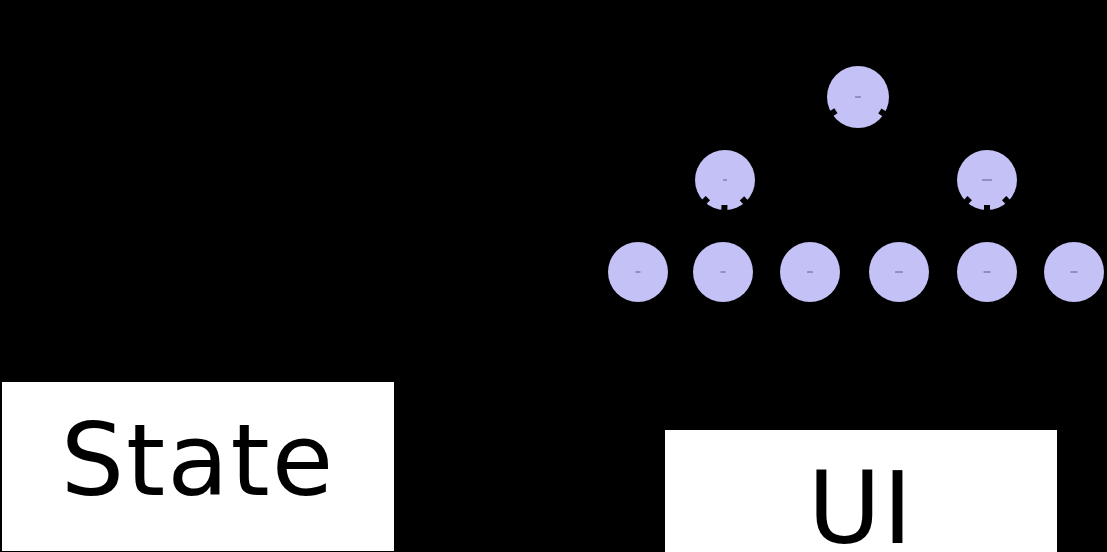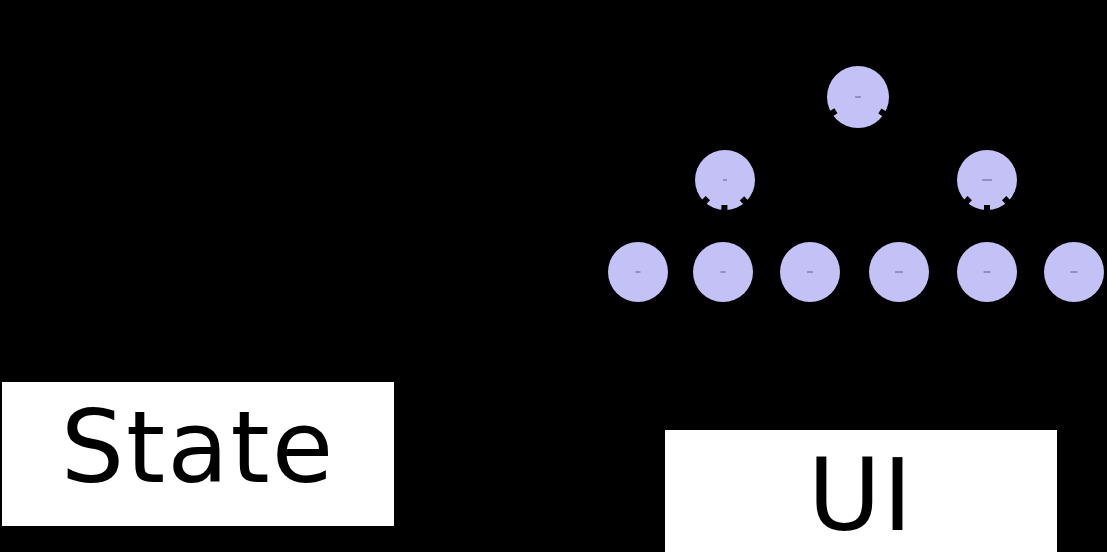--- a/index.html
+++ b/index.html
@@ -24,7 +24,7 @@
     position: absolute;
     top: 382px;
     width: 392px;
-    height: 144px;
+    height: 169px;
     background: #ffffff;
     display: flex;
     align-items: center;

